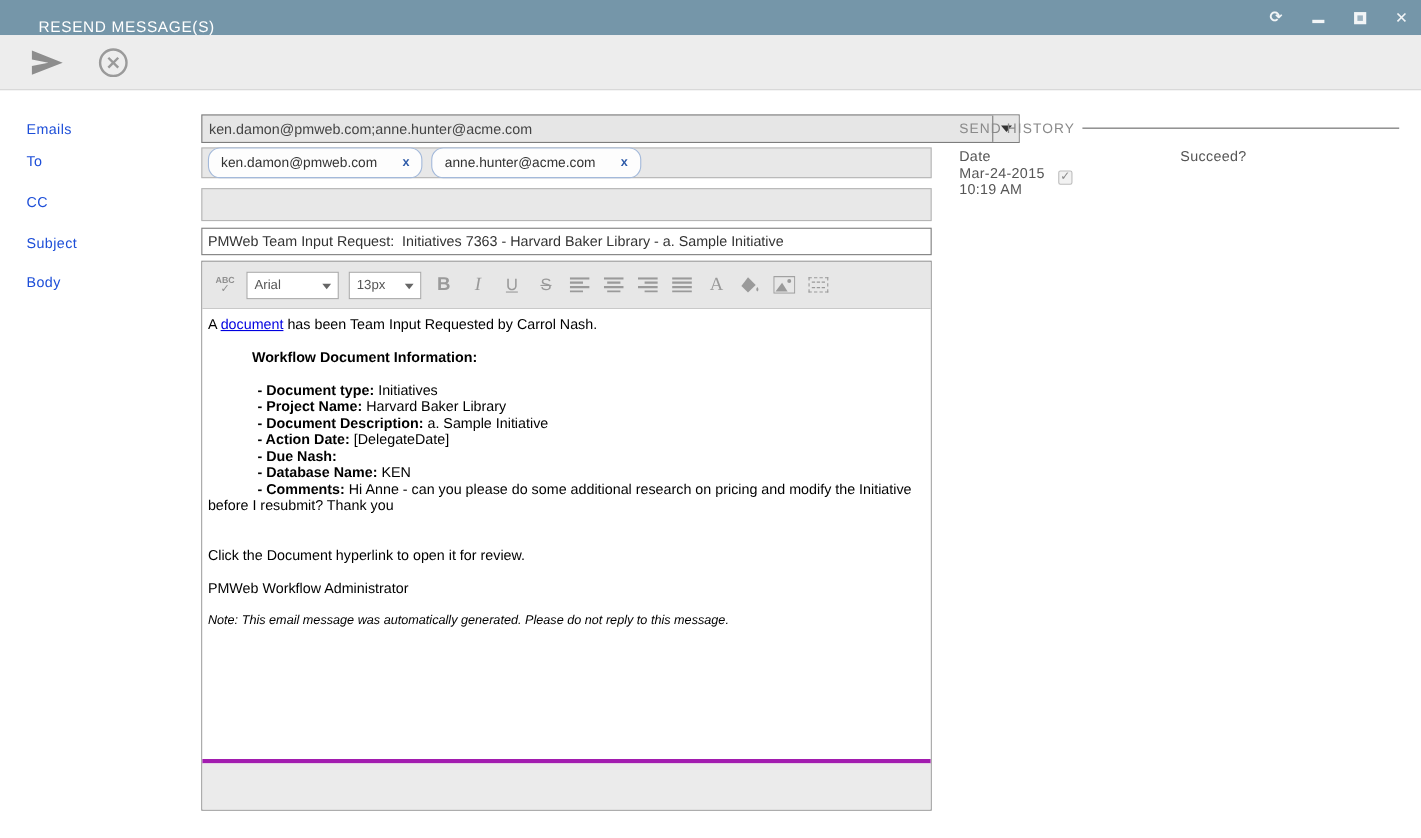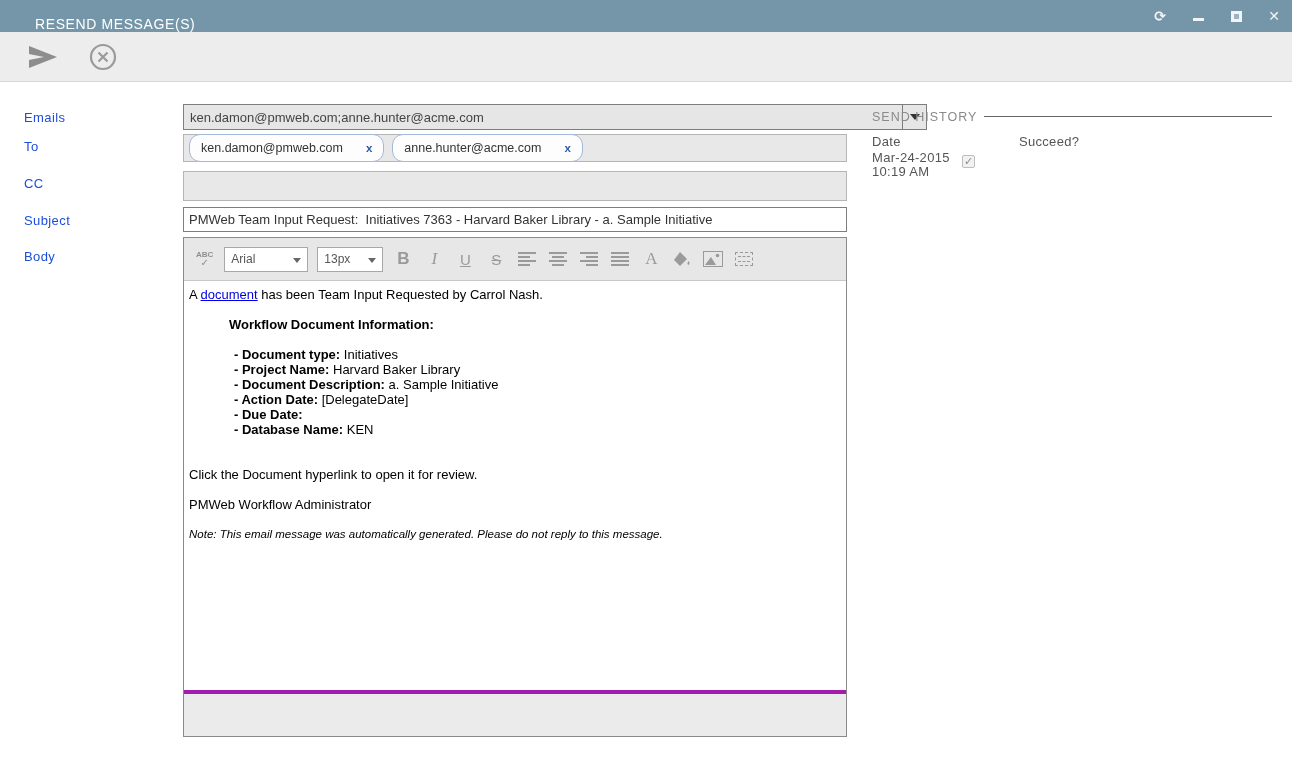--- a/index.html
+++ b/index.html
@@ -89,7 +89,7 @@
   .sh-title { position:absolute; left:872px; top:110px; font-size:12.5px; color:#8a8a8a; letter-spacing:1px; }
   .sh-rule { position:absolute; left:984px; top:116px; width:288px; height:0; border-top:1px solid #666666; }
   .sh-col-date { position:absolute; left:872px; top:134px; font-size:13px; color:#555; letter-spacing:0.3px; }
-  .sh-col-succeed { position:absolute; left:1019px; top:134px; font-size:13px; color:#555; letter-spacing:0.3px; }
+  .sh-col-succeed { position:absolute; left:1073px; top:134px; font-size:13px; color:#555; letter-spacing:0.3px; }
   .sh-date1 { position:absolute; left:872px; top:150px; font-size:13px; color:#555; letter-spacing:0.3px; }
   .sh-date2 { position:absolute; left:872px; top:164px; font-size:13px; color:#555; letter-spacing:0.3px; }
   .sh-check { position:absolute; left:962px; top:155px; width:13px; height:13px; background:#f2f2f2;

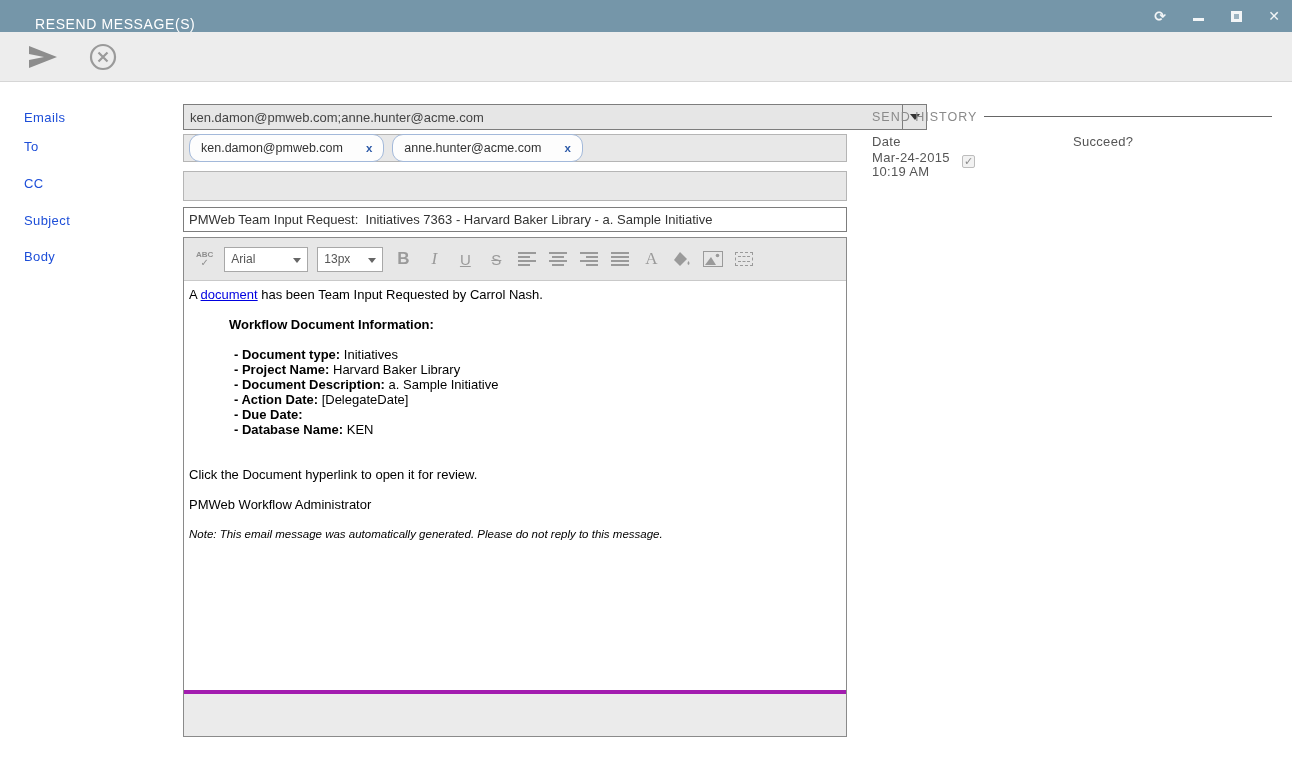--- a/index.html
+++ b/index.html
@@ -239,7 +239,7 @@
         <div class="line" style="text-indent: 45px;"><span class="b">- Project Name:</span><span> Harvard Baker Library</span></div>
         <div class="line" style="text-indent: 45px;"><span class="b">- Document Description:</span><span> a. Sample Initiative</span></div>
         <div class="line" style="text-indent: 45px;"><span class="b">- Action Date:</span><span> [DelegateDate]</span></div>
-        <div class="line" style="text-indent: 45px;"><span class="b">- Due Date:</span></div>
+        <div class="line" style="text-indent: 45px;"><span class="b">- Due Nash:</span></div>
         <div class="line" style="text-indent: 45px;"><span class="b">- Database Name:</span><span> KEN</span></div>
         <div class="line">&nbsp;</div>
         <div class="line">&nbsp;</div>

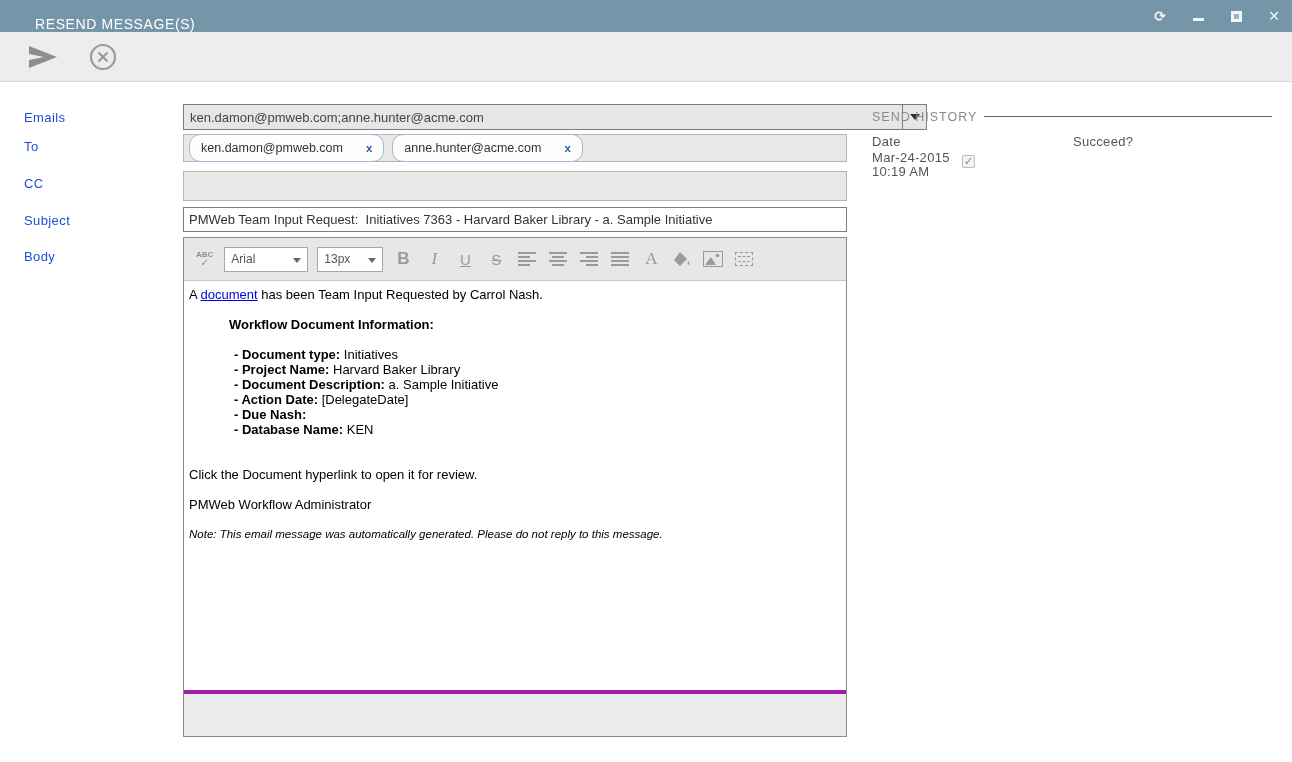--- a/index.html
+++ b/index.html
@@ -241,6 +241,7 @@
         <div class="line" style="text-indent: 45px;"><span class="b">- Action Date:</span><span> [DelegateDate]</span></div>
         <div class="line" style="text-indent: 45px;"><span class="b">- Due Nash:</span></div>
         <div class="line" style="text-indent: 45px;"><span class="b">- Database Name:</span><span> KEN</span></div>
+        <div class="line" style="text-indent: 45px;"><span class="b">- Comments:</span><span> Hi Anne - can you please do some additional research on pricing and modify the Initiative before I resubmit? Thank you</span></div>
         <div class="line">&nbsp;</div>
         <div class="line">&nbsp;</div>
         <div class="line"><span>Click the Document hyperlink to open it for review.</span></div>

